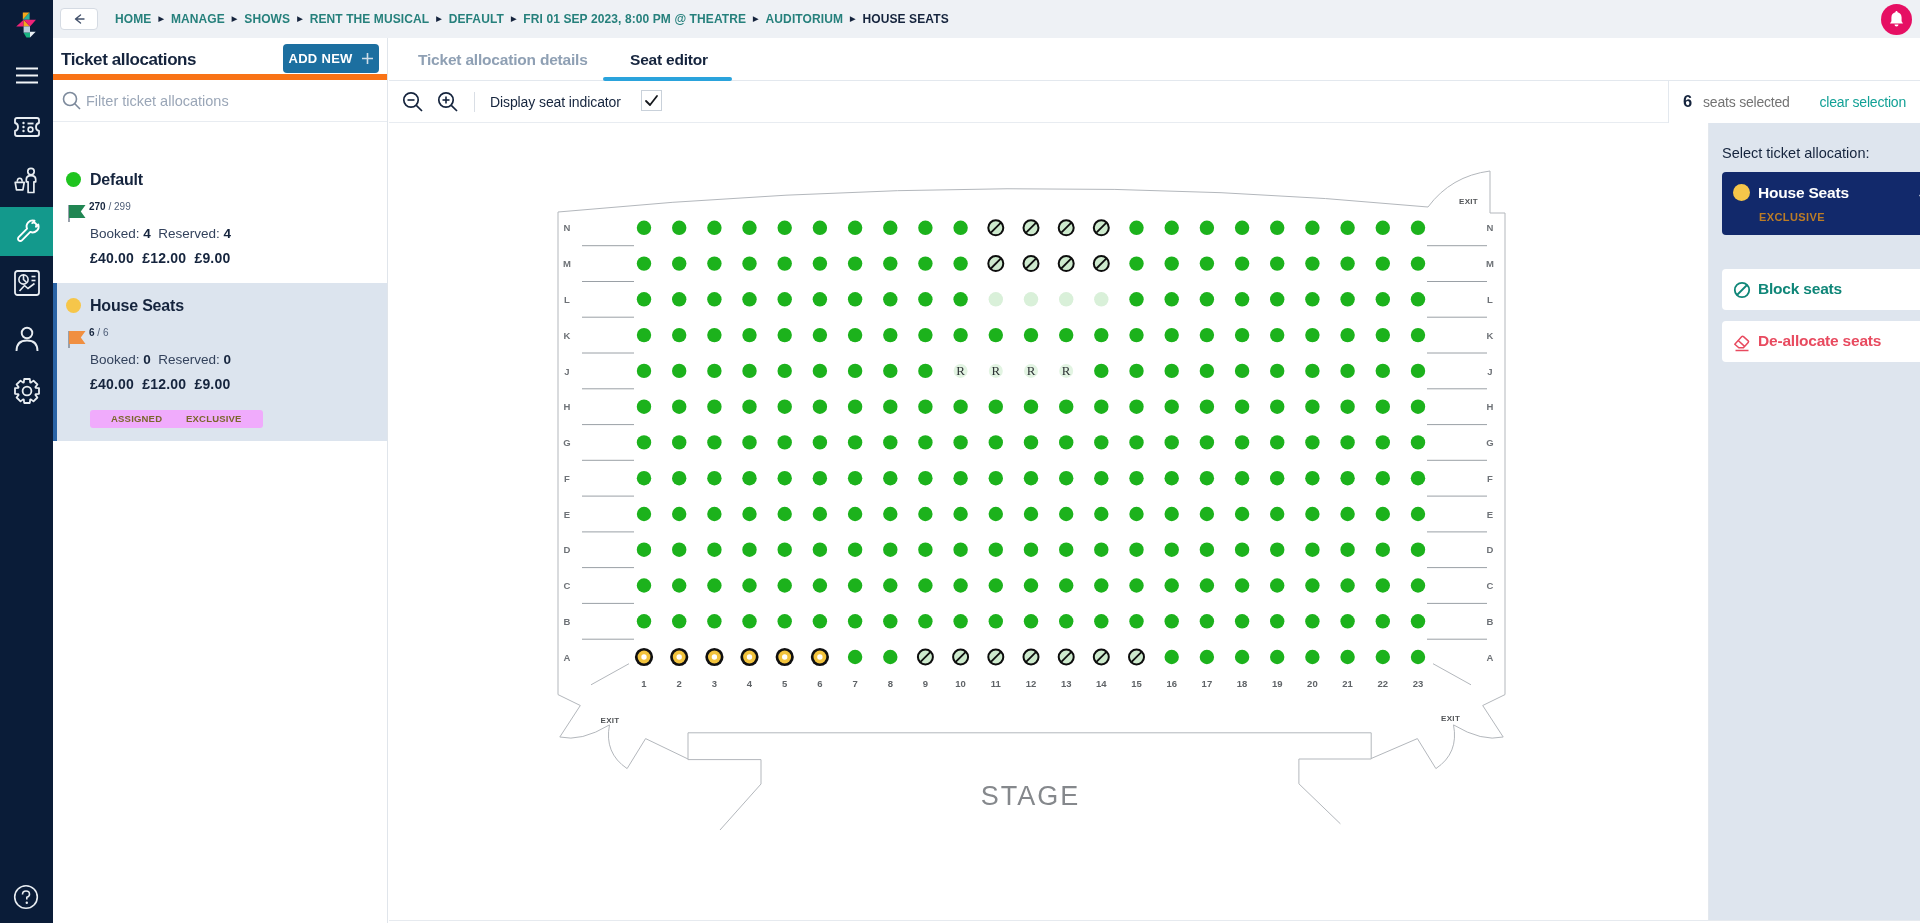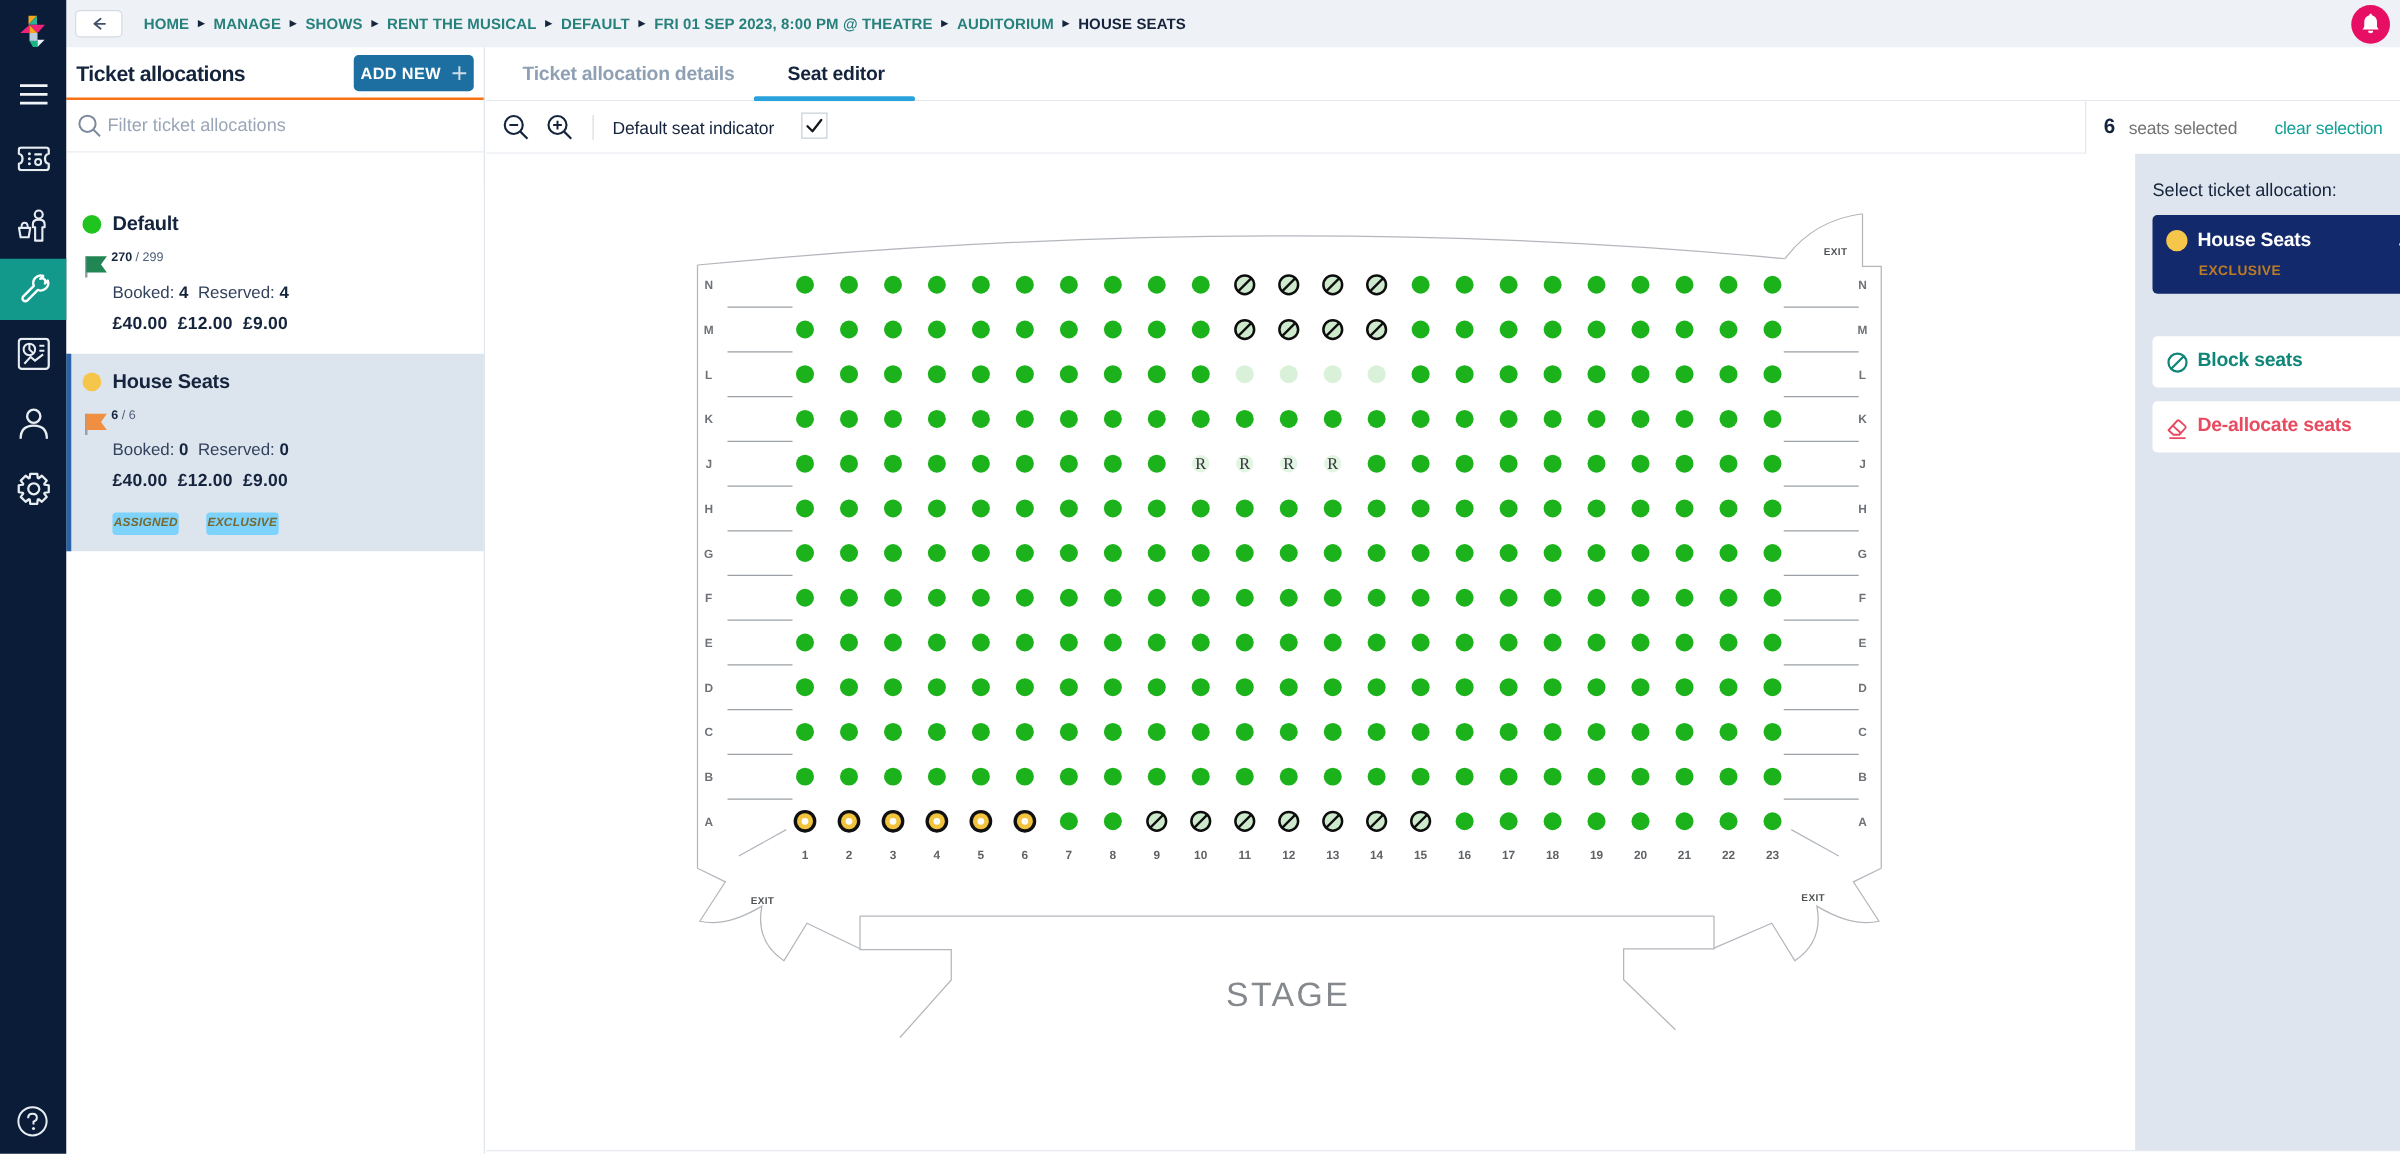--- a/index.html
+++ b/index.html
@@ -20,7 +20,7 @@
   
   #leftpanel { position:absolute; left:53px; top:38px; width:335px; height:885px; background:#fff;
      border-right:1px solid #e0e5eb; }
-  #lp-head { position:absolute; left:0; top:0; width:334px; height:42px; border-bottom:2px solid #f97316; }
+  #lp-head { position:absolute; left:0; top:0; width:334px; height:42px; border-bottom:6px solid #f97316; }
   #lp-title { position:absolute; left:8px; top:12px; font-size:17px; font-weight:bold; color:#15243d; letter-spacing:-.4px; }
   #addnew { position:absolute; right:8px; top:6px; width:96px; height:29px; background:#1c6fa0;
      border-radius:4px; color:#fff; font-size:13px; font-weight:bold; display:flex; align-items:center;

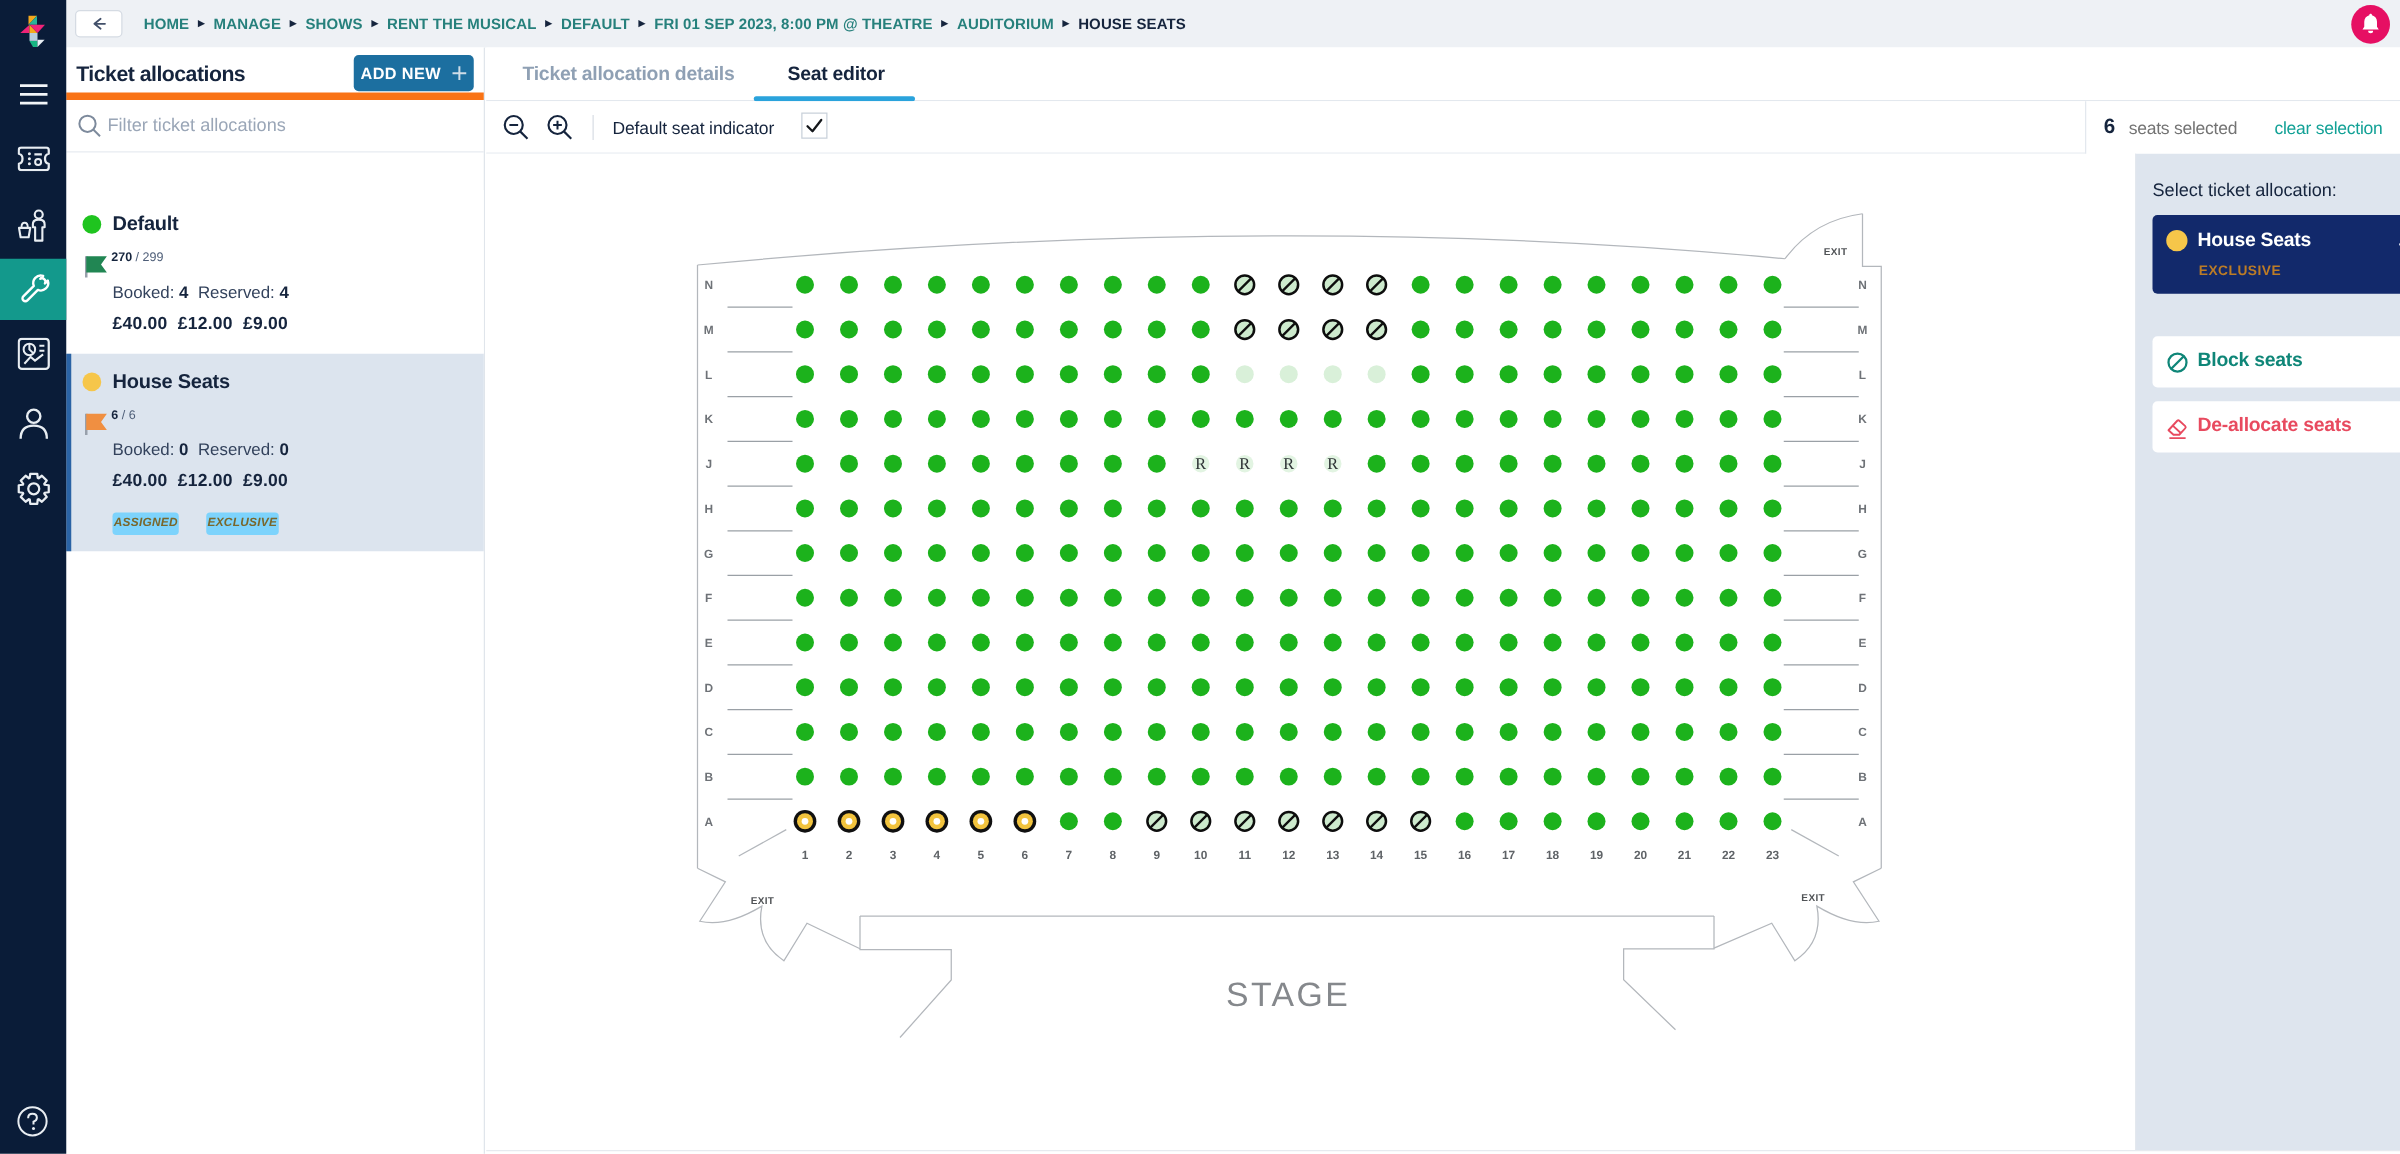--- a/index.html
+++ b/index.html
@@ -167,7 +167,7 @@
       <line x1="49" y1="7.5" x2="49" y2="14.5" stroke="#15243d" stroke-width="1.6"></line>
     </svg>
   <div id="tsep"></div>
-  <div id="tlabel">Default seat indicator</div>
+  <div id="tlabel">Display seat indicator</div>
   <div id="tcheck"><svg width="19" height="19" viewBox="0 0 19 19">
         <path d="M4,10 L8,14 L15,5" stroke="#15181c" stroke-width="1.8" fill="none" stroke-linecap="round" stroke-linejoin="round"></path>
       </svg></div>

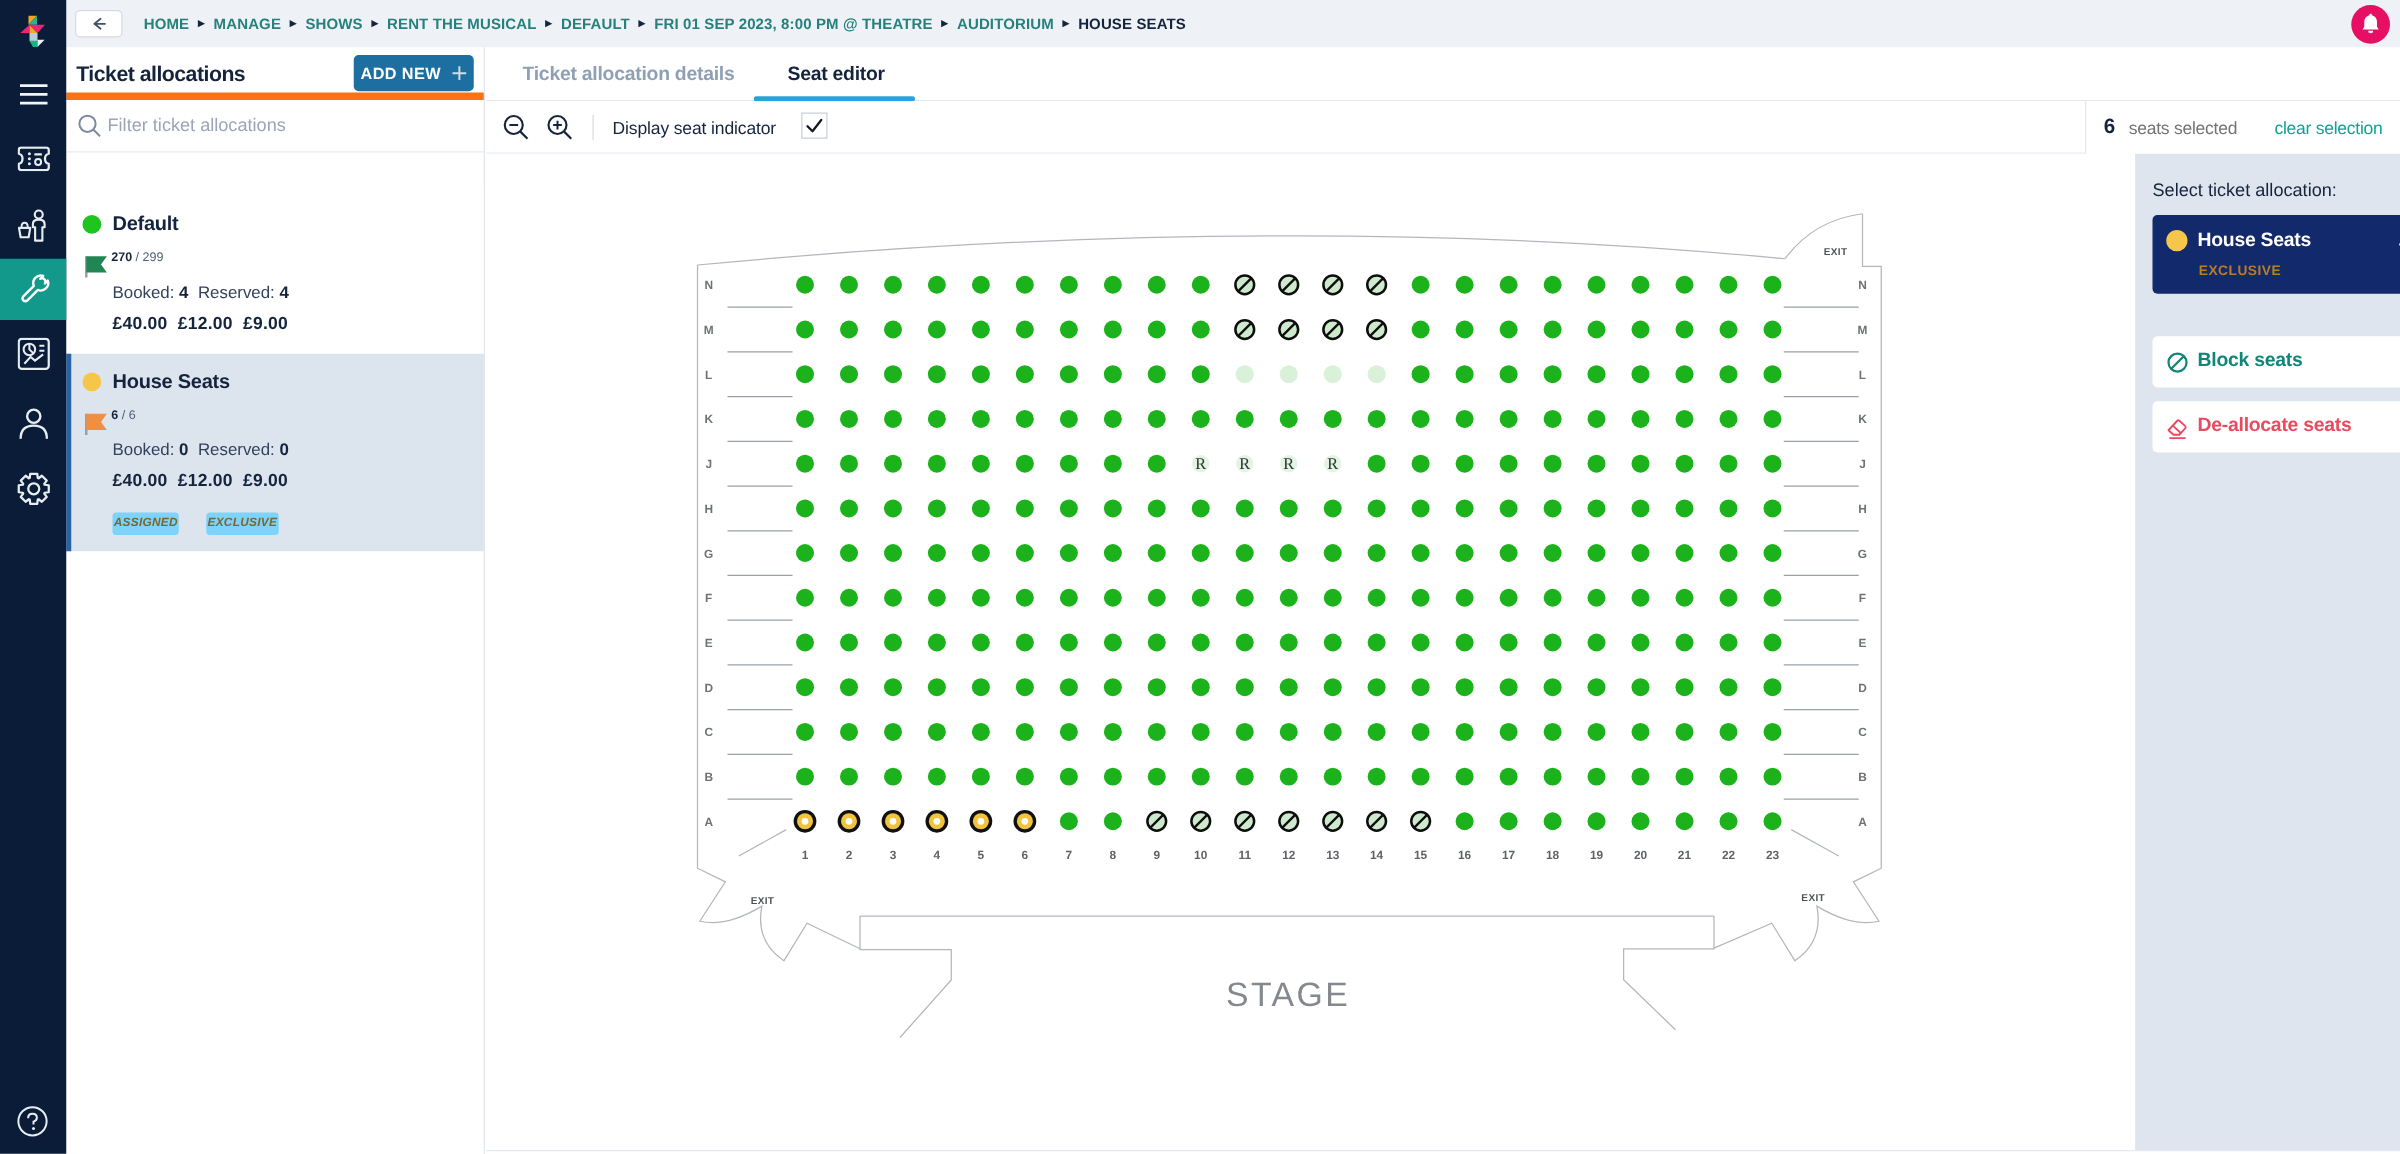--- a/index.html
+++ b/index.html
@@ -37,8 +37,8 @@
   .lrow { position:absolute; font-size:10px; color:#15243d; }
   .lrow2 { position:absolute; font-size:13.5px; color:#33425c; }
   .lprice { position:absolute; font-size:14px; font-weight:bold; color:#15243d; letter-spacing:.2px; }
-  .tag { position:absolute; height:18px; background:#7dd3fc; border-radius:3px; font-size:9.5px;
-     font-weight:bold; color:#7a672c; line-height:18px; padding:0 1px; letter-spacing:.2px;font-style:italic; }
+  .tag { position:absolute; height:18px; background:#f0abfc; border-radius:3px; font-size:9.5px;
+     font-weight:bold; color:#7a672c; line-height:18px; padding:0 21px; letter-spacing:.2px; }
   
   #tabbar { position:absolute; left:389px; top:38px; width:1531px; height:43px; background:#fff;
      border-bottom:1px solid #e3e8ee; }

